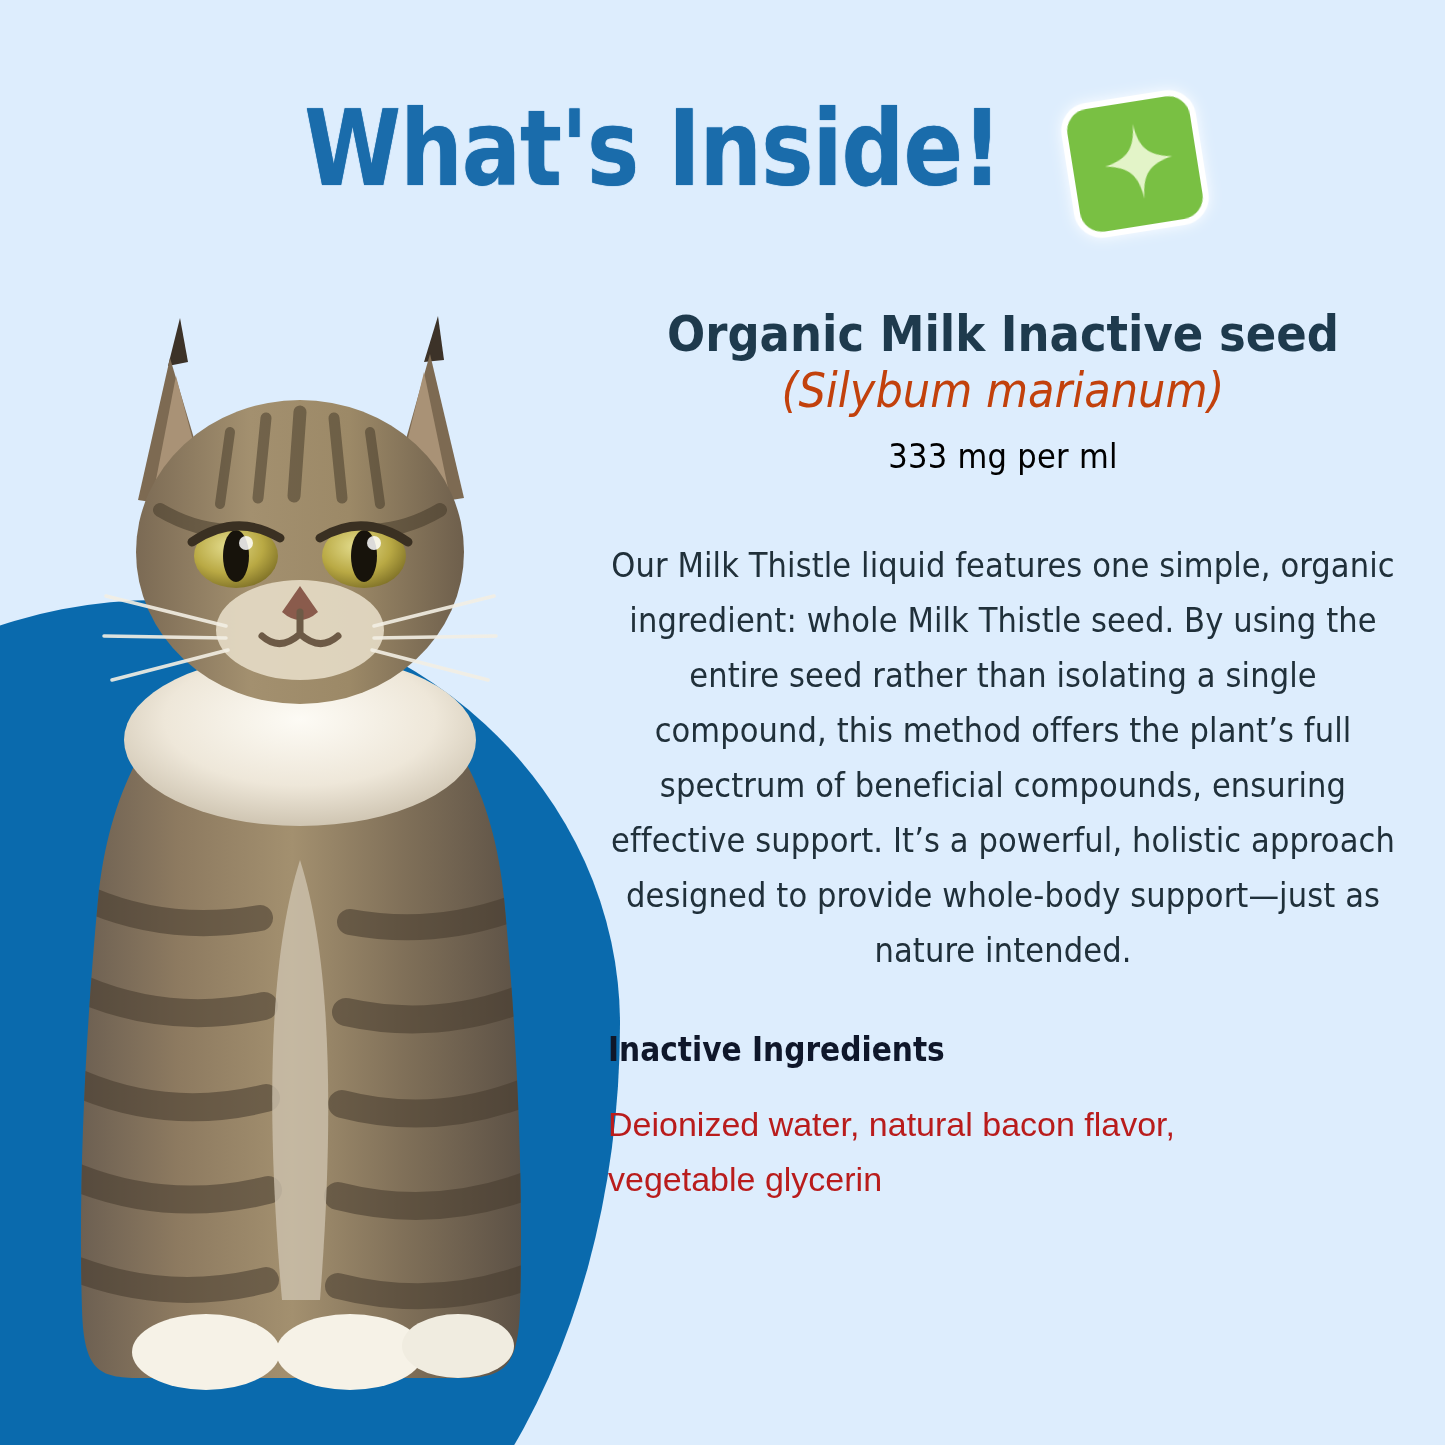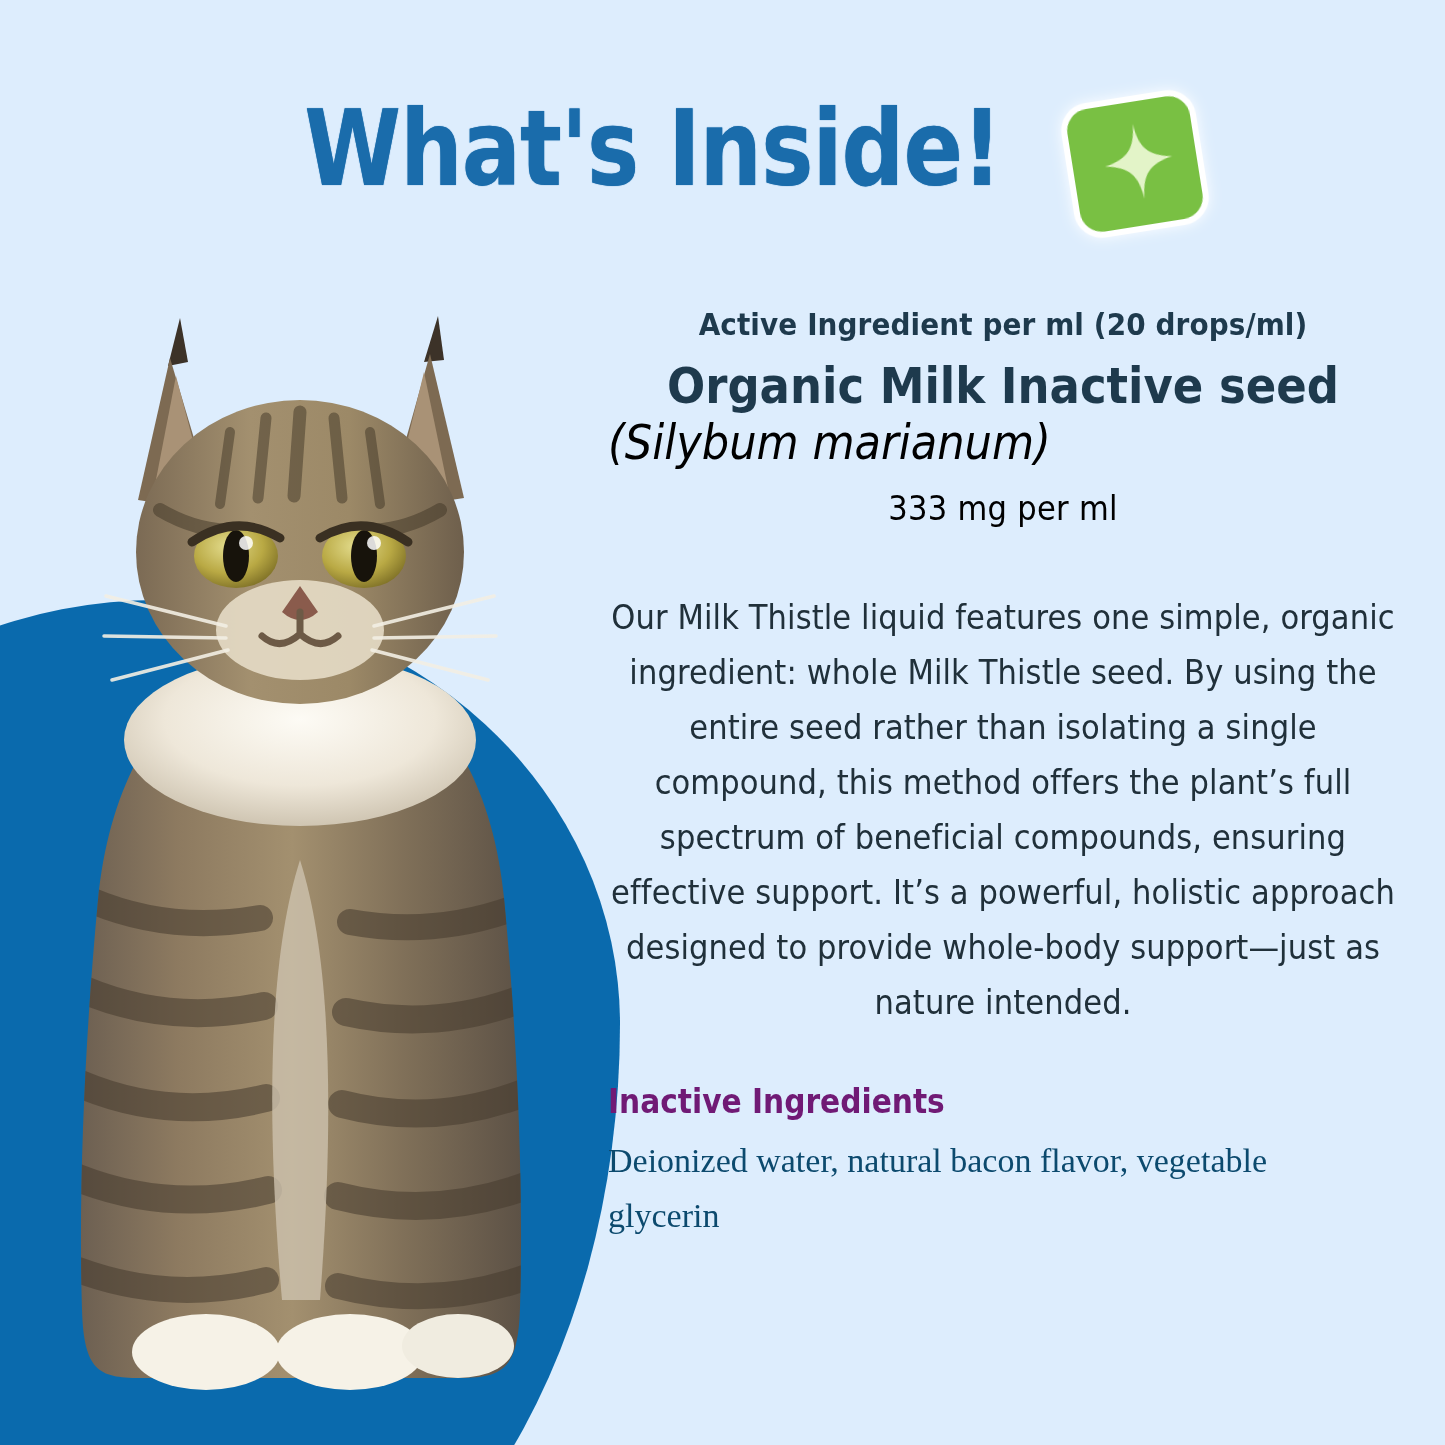--- a/index.html
+++ b/index.html
@@ -277,7 +277,6 @@
 
   <div class="panel">
 
-    <div class="ing-head">Active Ingredient per ml (20 drops/ml)</div>
 
     <div class="ing-name">Organic Milk Inactive seed</div>
 

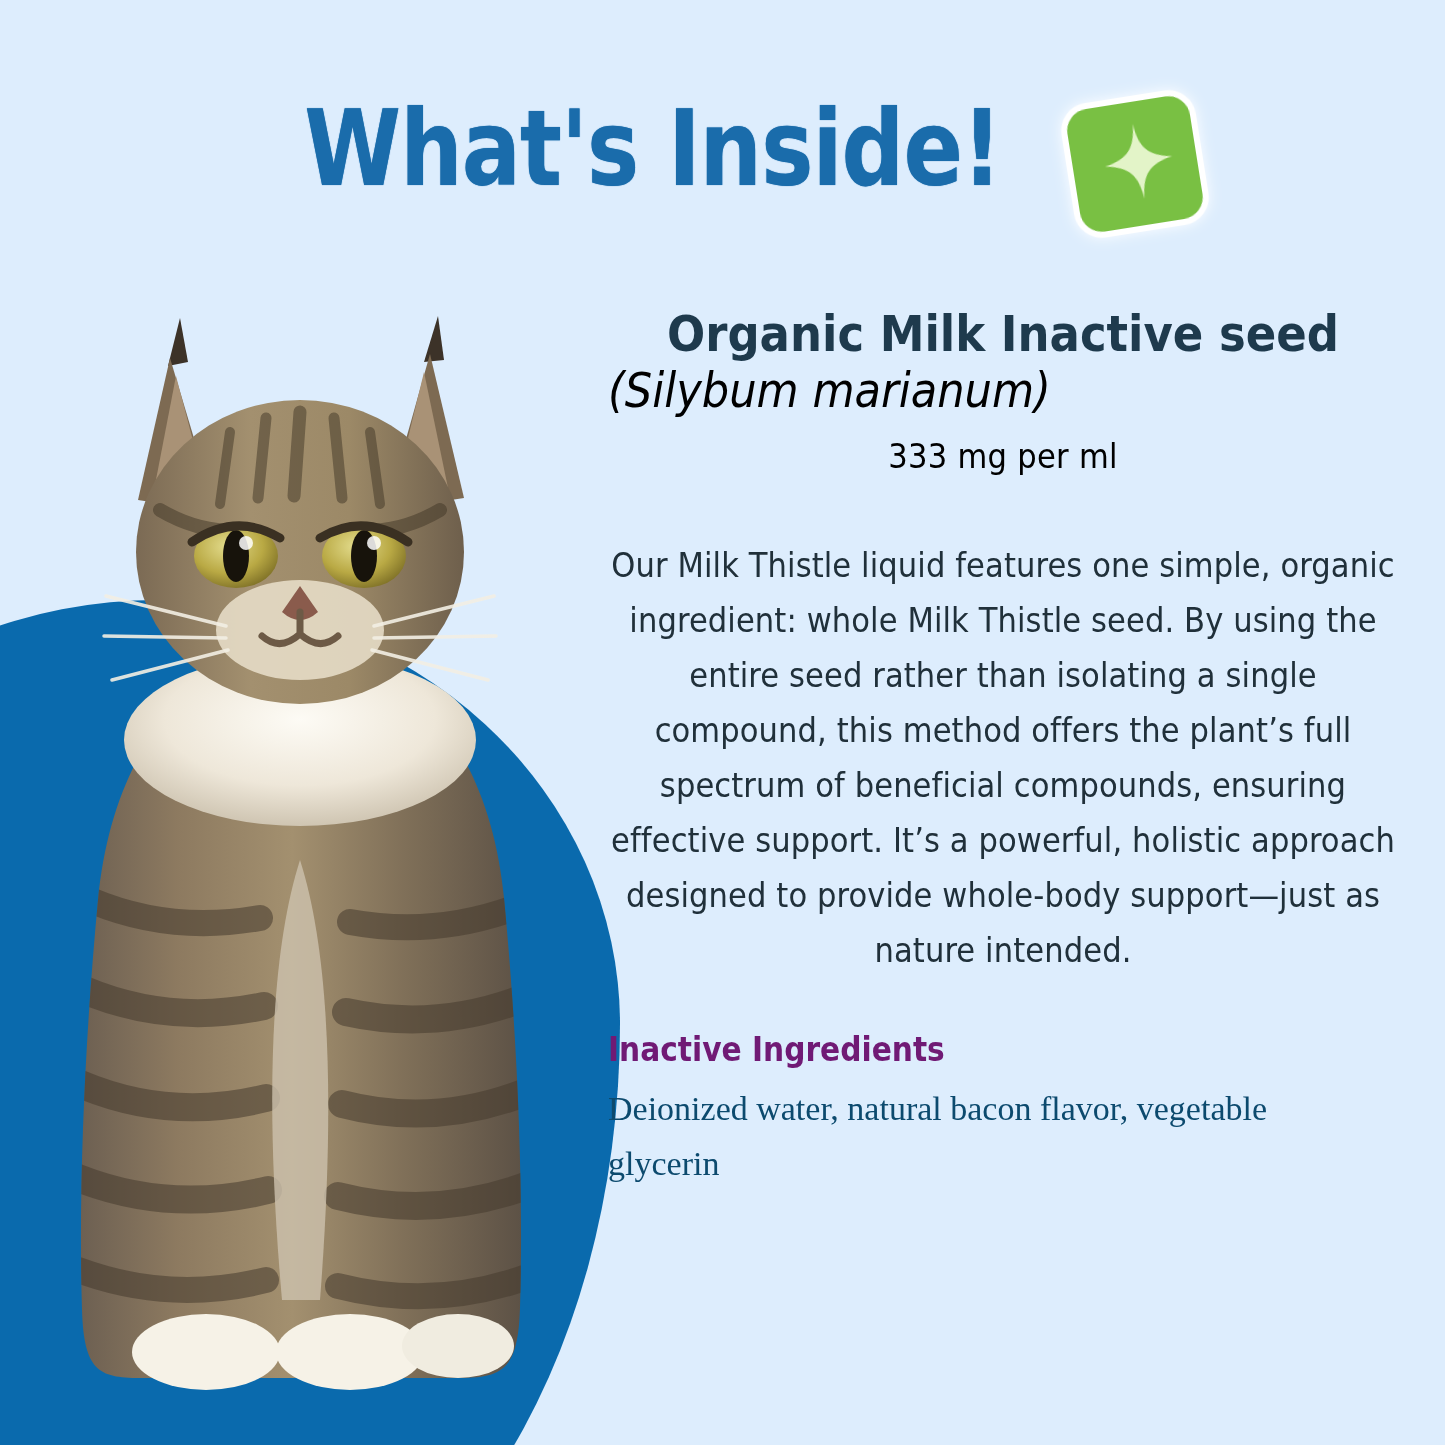--- a/index.html
+++ b/index.html
@@ -87,7 +87,8 @@
     font-style:italic;
     font-size:48px;
     line-height:1.12;
-    color:#000000;
+    color:#c2410c;
+    text-align:center;
     margin:2px 0 0 0;
   }
   .ing-dose{

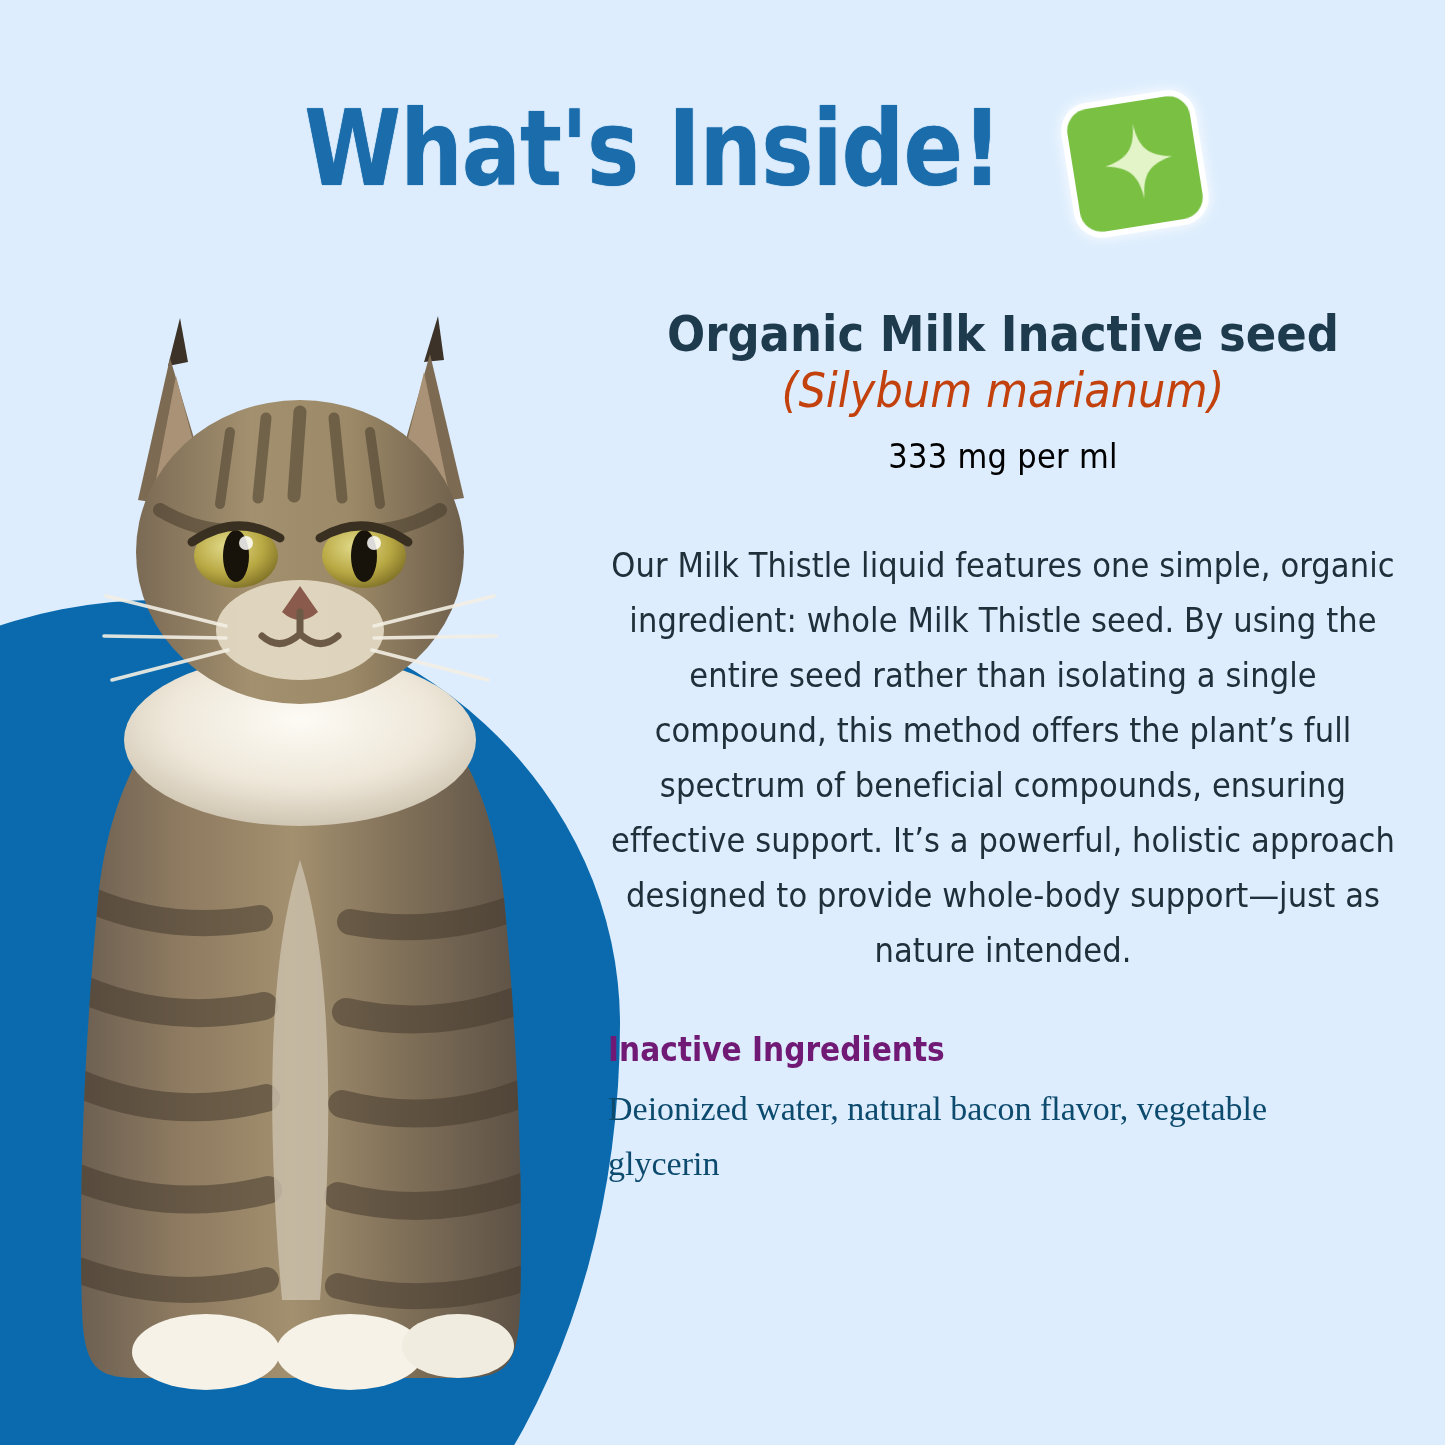--- a/index.html
+++ b/index.html
@@ -114,7 +114,7 @@
     font-family:"Liberation Sans Narrow","DejaVu Sans Condensed","Liberation Sans",sans-serif;
     font-weight:bold;
     font-size:33px;
-    color:#701a75;
+    color:#0f172a;
     margin:52px 0 0 0;
   }
   .inactive-body{

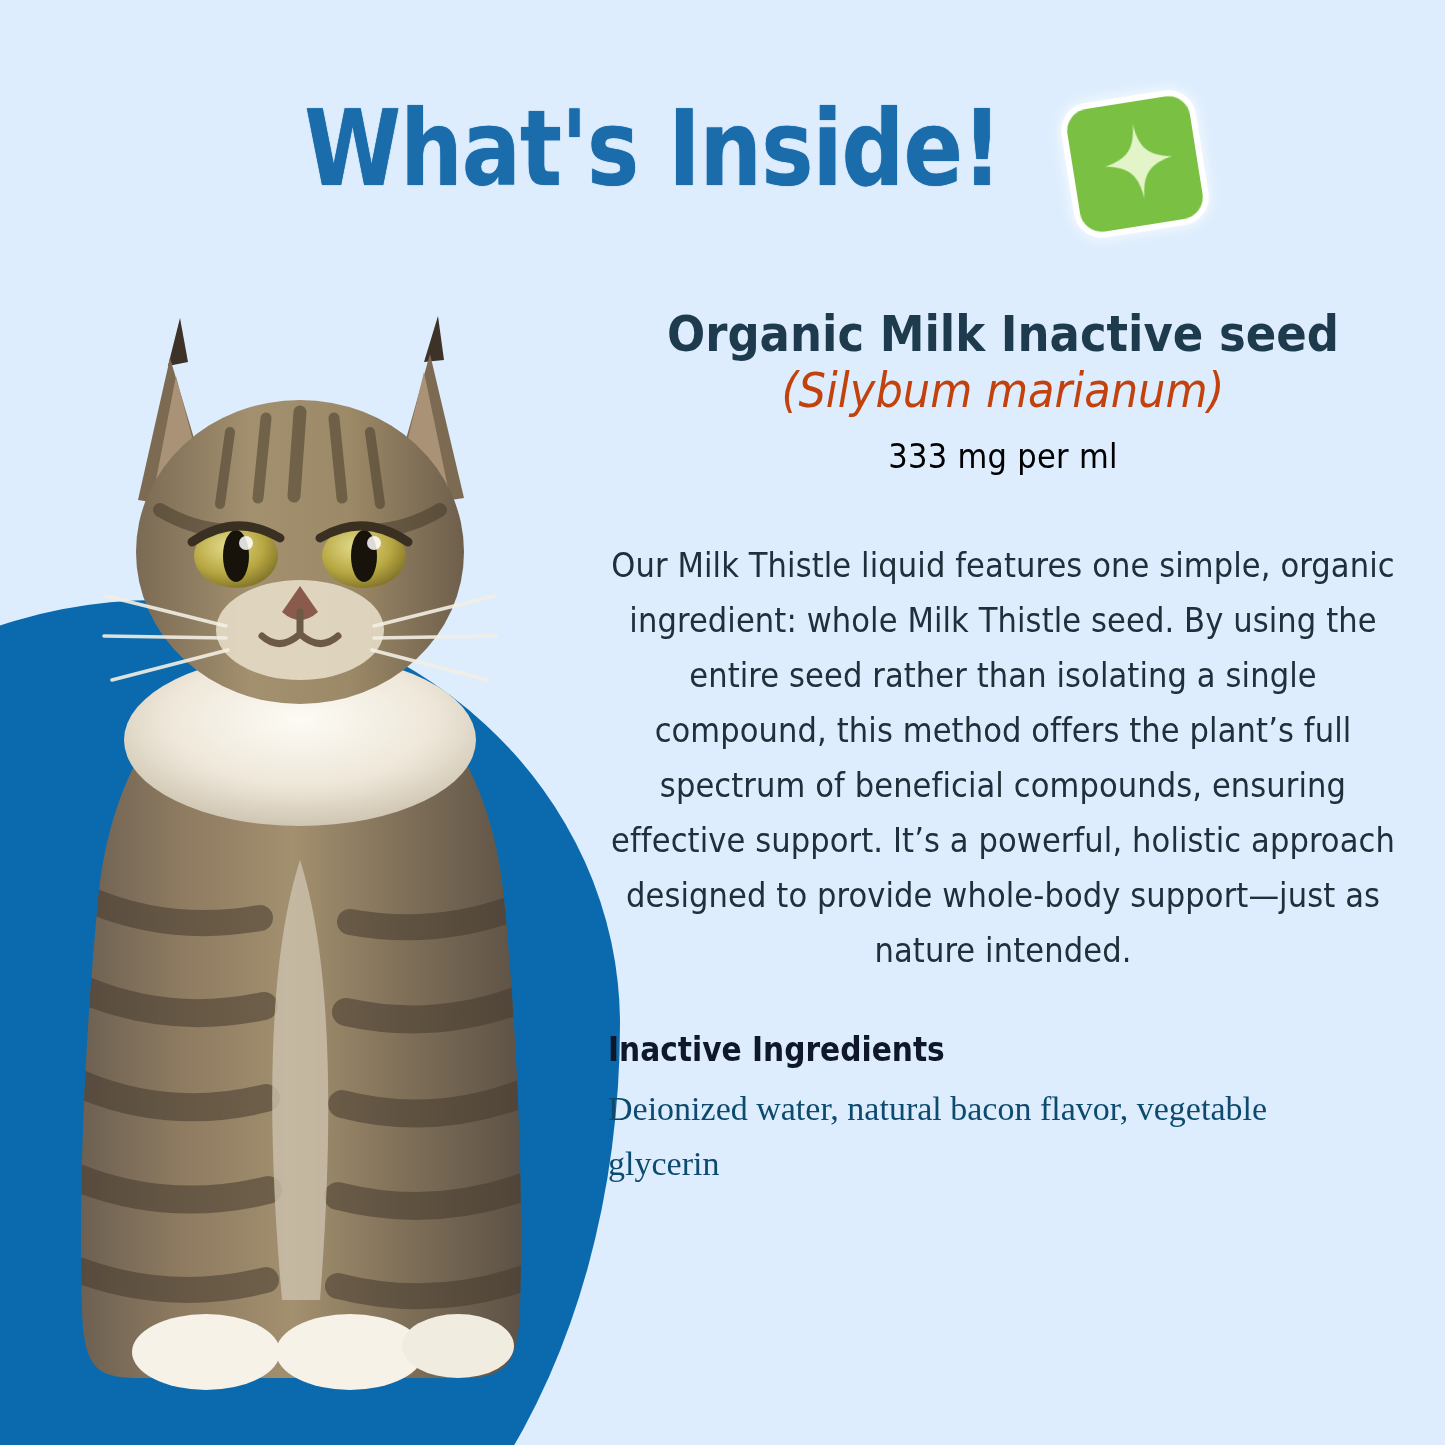--- a/index.html
+++ b/index.html
@@ -118,12 +118,12 @@
     margin:52px 0 0 0;
   }
   .inactive-body{
-    font-family:Liberation Serif, serif;
+    font-family:Liberation Sans, sans-serif;
     font-weight:normal;
     font-size:34px;
     line-height:1.62;
-    color:#0c4a6e;
-    margin:12px 0 0 0;
+    color:#b91c1c;
+    margin:28px 0 0 0;
     max-width:660px;
   }
 

